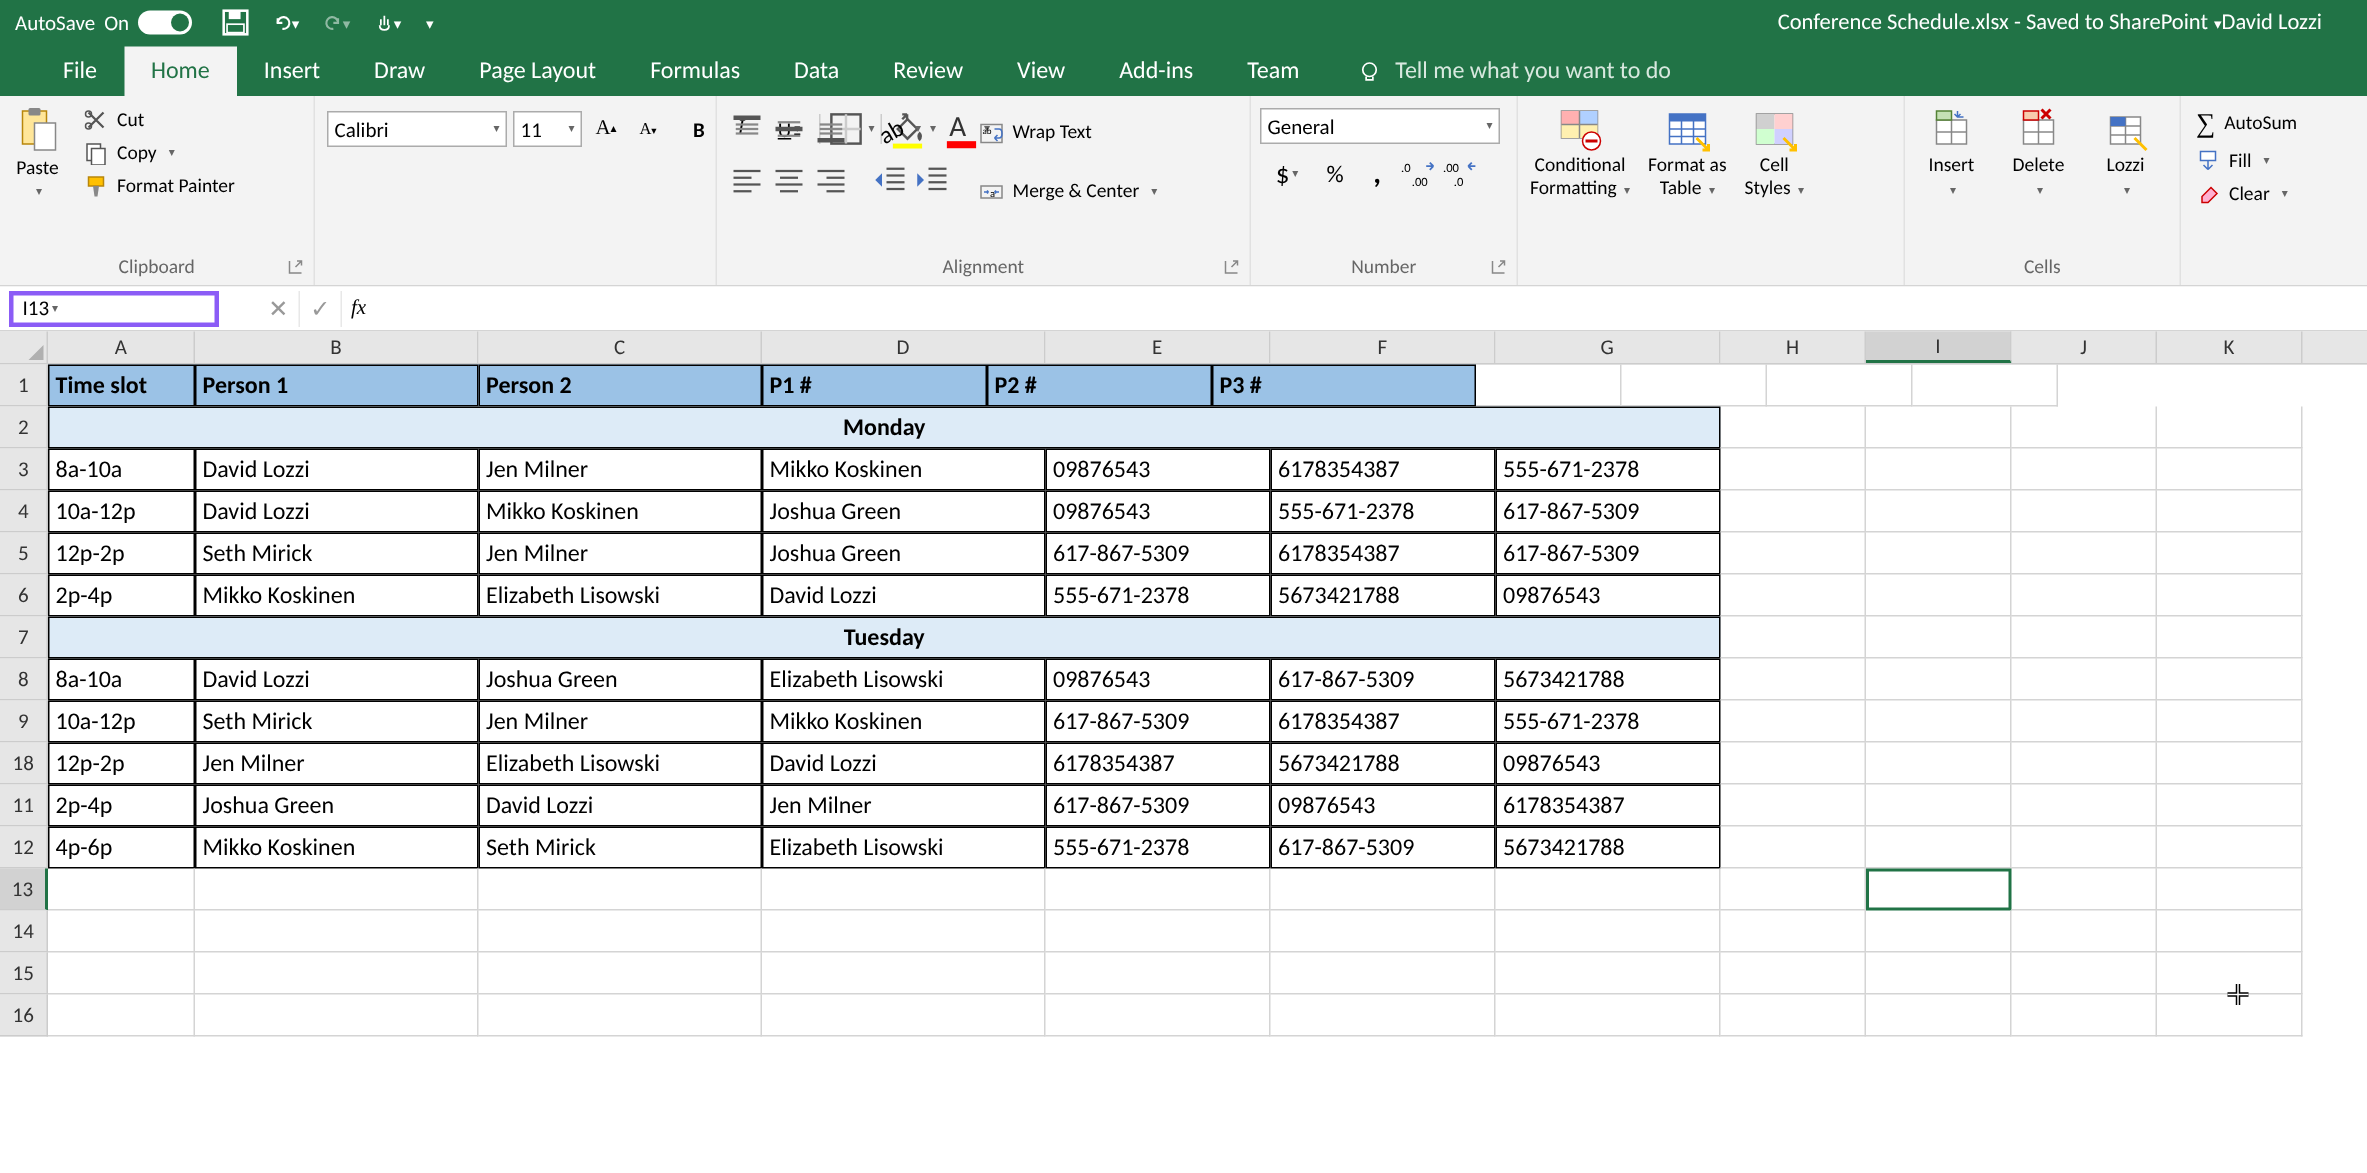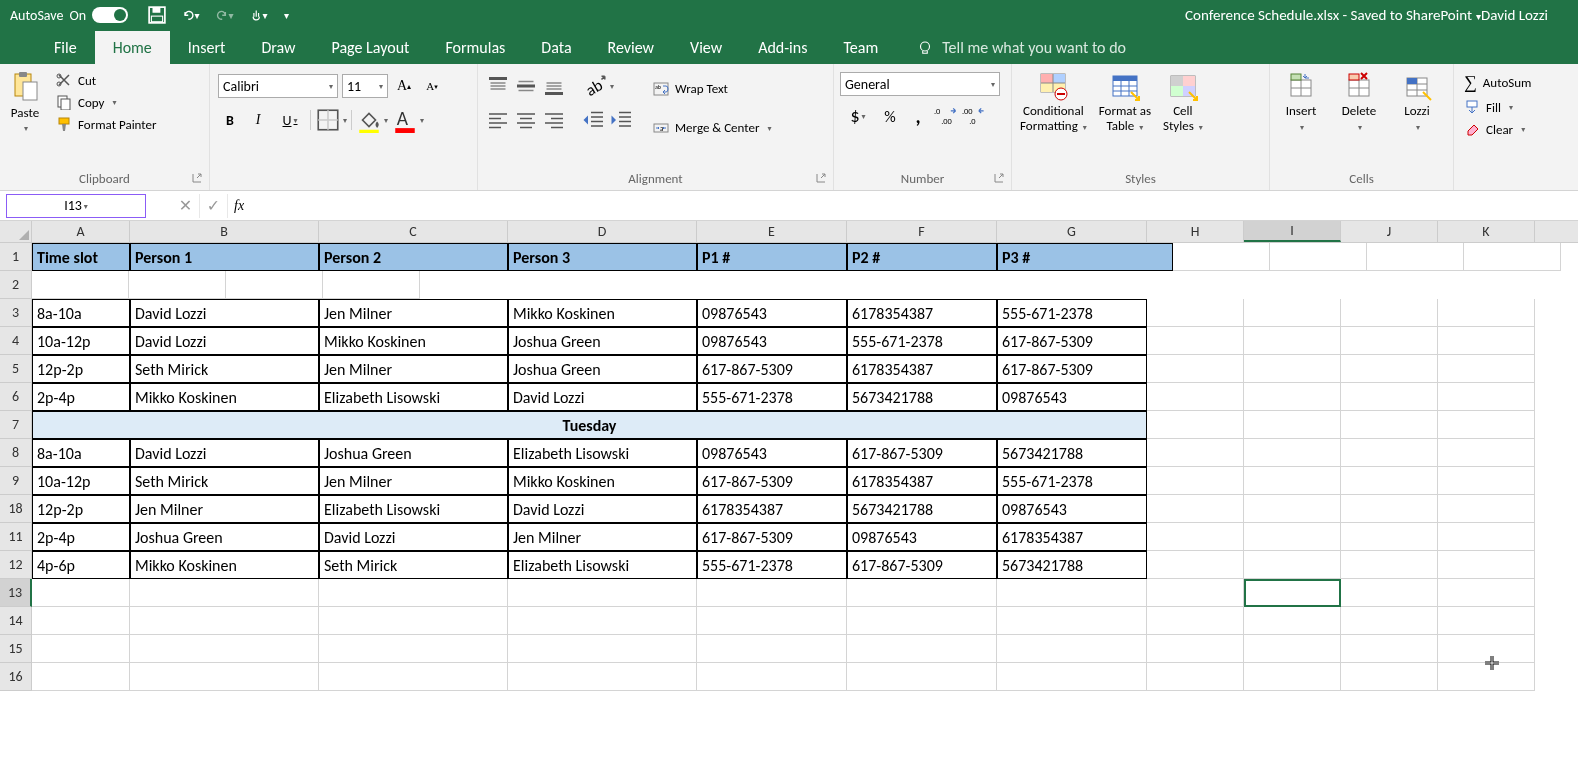--- a/index.html
+++ b/index.html
@@ -18,7 +18,7 @@
   .user { font-size: 15px; margin-right: 20px; }
 
   
-  .tab-bar { background: #217346; height: 34px; display: flex; align-items: flex-end; padding-left: 36px; gap: 0; color: #fff; }
+  .tab-bar { background: #217346; height: 34px; display: flex; align-items: flex-end; padding-left: 24px; gap: 0; color: #fff; }
   .tab { padding: 7px 18px 7px 18px; font-size: 16px; cursor: pointer; }
   .tab.active { background: #f3f3f3; color: #217346; font-weight: 400; }
   .tell-me { display: flex; align-items: center; gap: 8px; margin-left: 20px; padding: 7px 0; font-size: 16px; color: #d8e8df; }

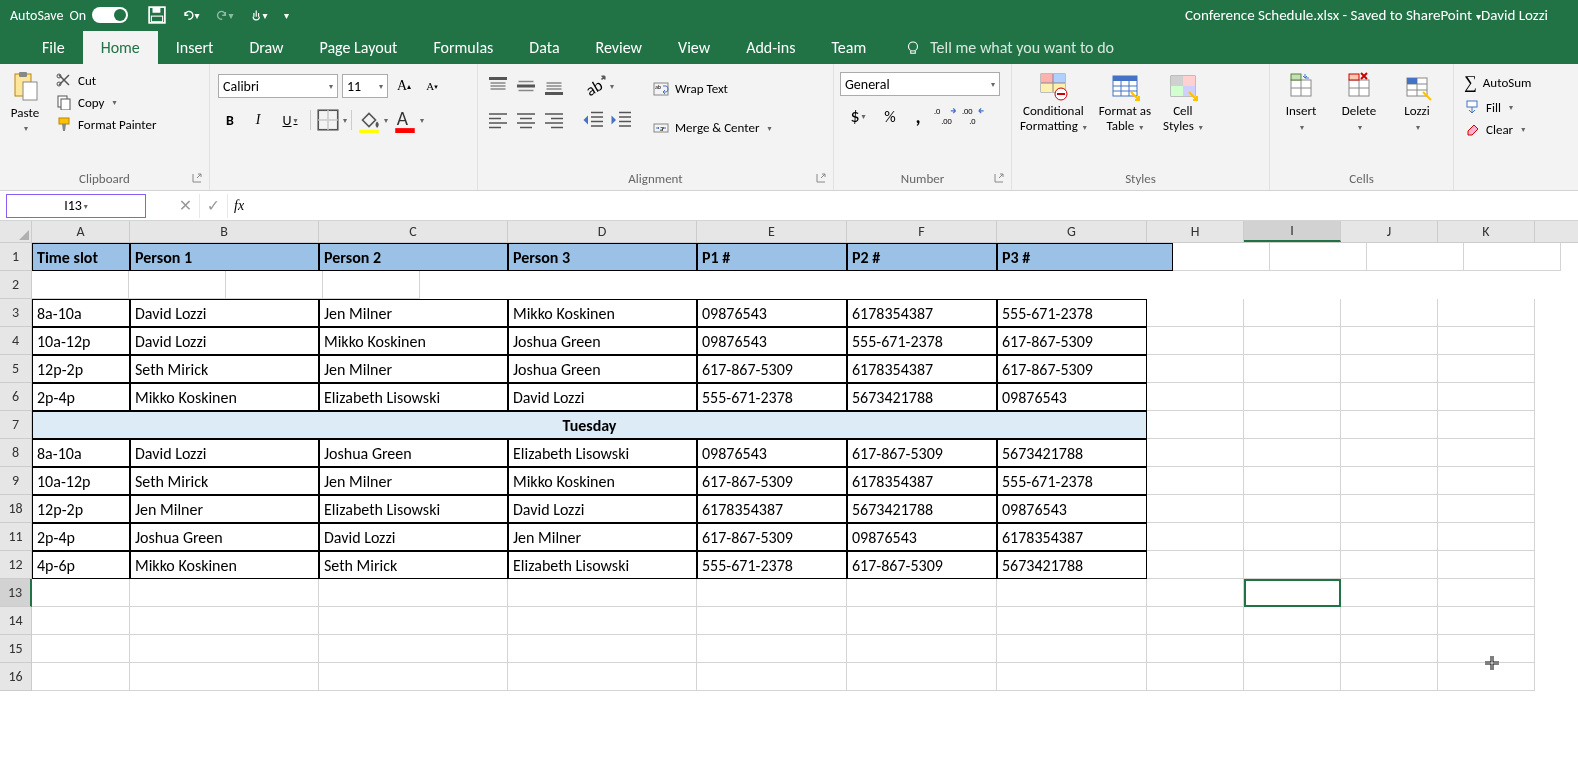--- a/index.html
+++ b/index.html
@@ -194,7 +194,7 @@
   </div>
 
   <div class="ribbon-group" style="width:268px">
-    <div class="group-content" style="flex-direction:column;gap:6px;padding:4px">
+    <div class="group-content" style="flex-direction:row;gap:6px;padding:4px">
       <div class="font-row">
         <div class="font-select">
             <span>Calibri</span>

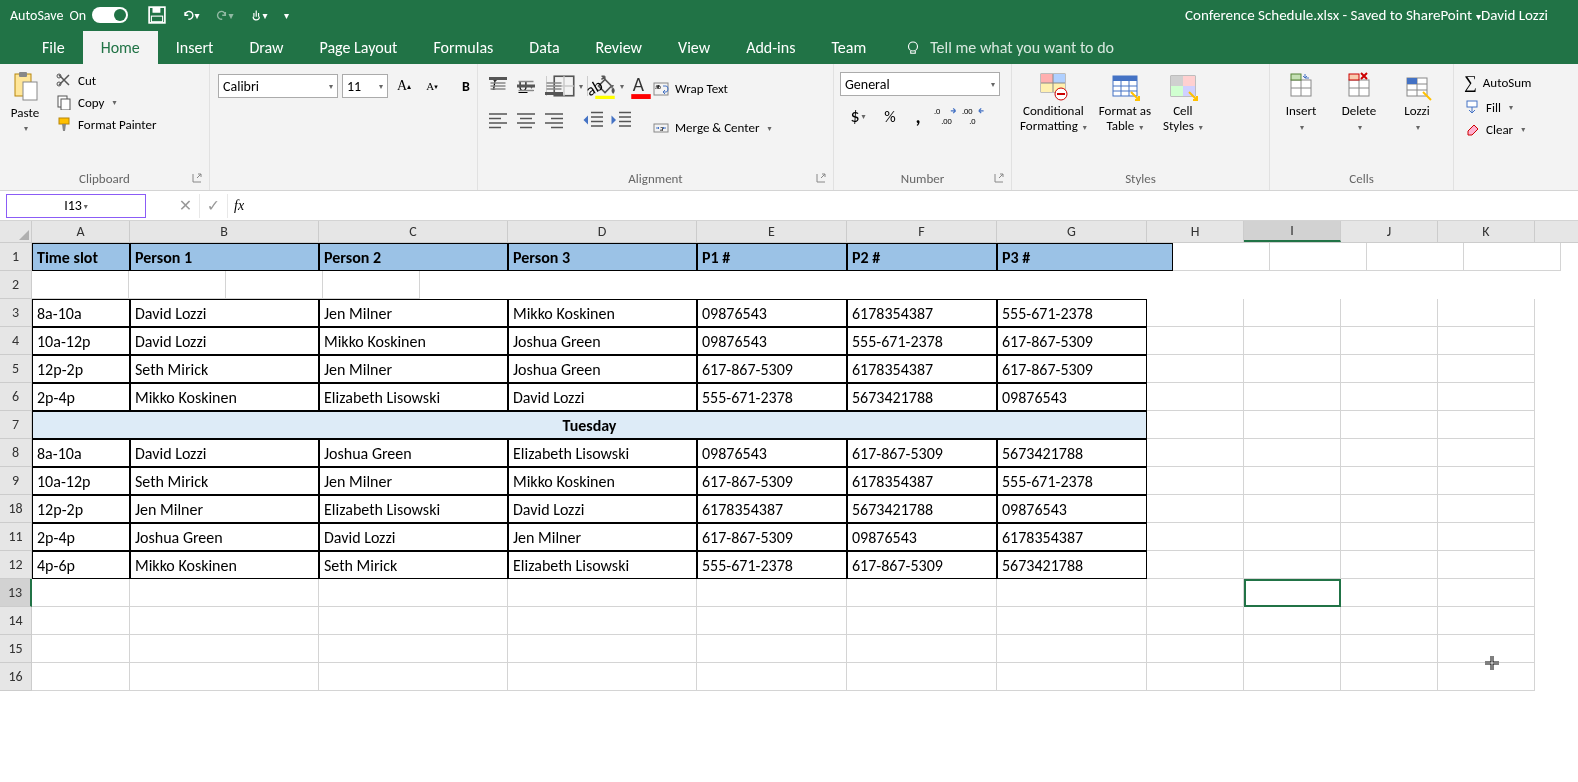--- a/index.html
+++ b/index.html
@@ -436,7 +436,6 @@
 Styles</span> <span class="dd">▾</span></div>
       </div>
     </div>
-    <div class="group-label">Styles</div>
   </div>
 
   <div class="ribbon-group" style="width:184px">

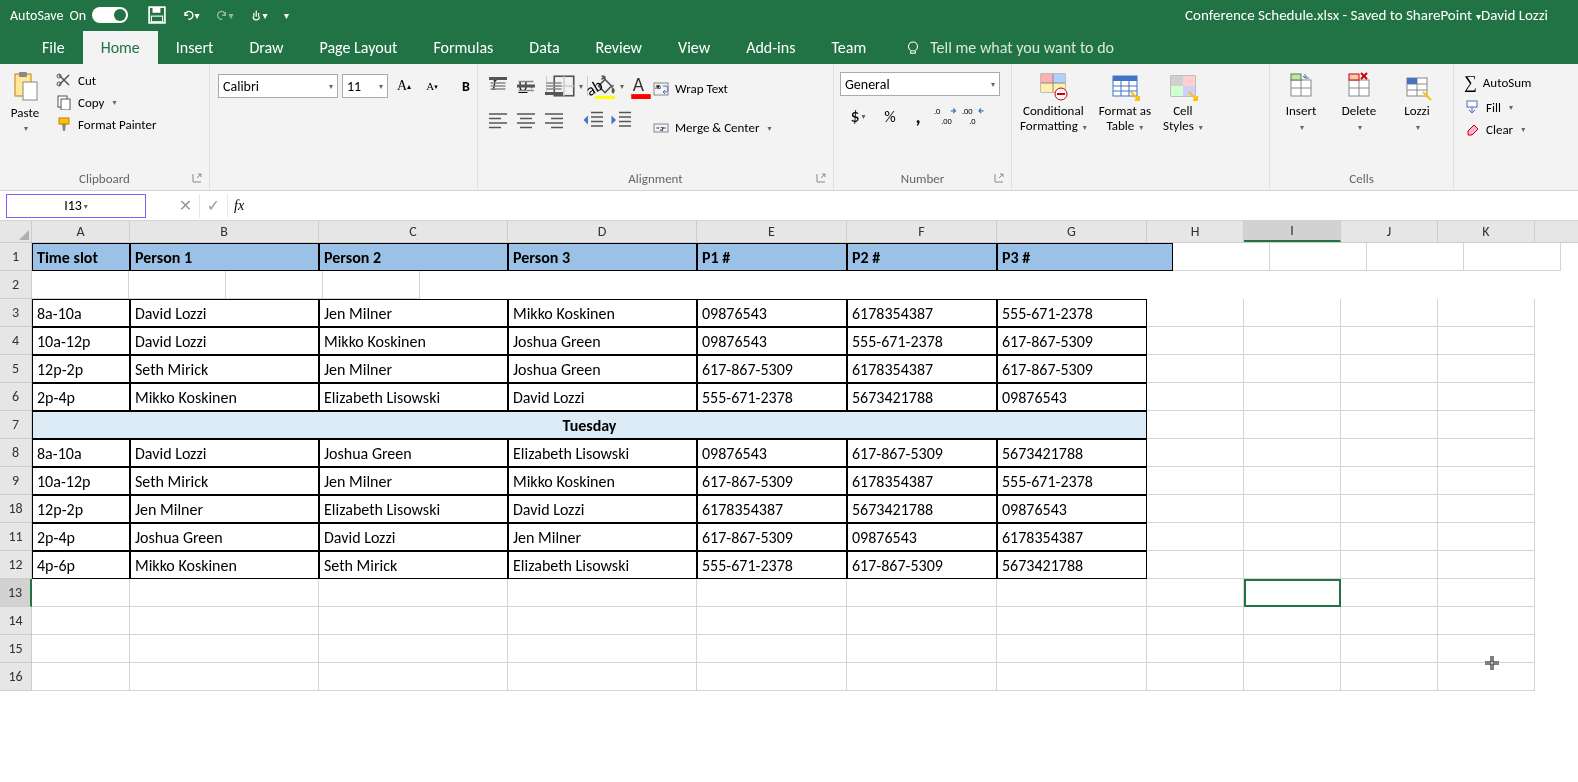--- a/index.html
+++ b/index.html
@@ -53,7 +53,7 @@
 
   
   .formula-bar { height: 30px; background: #fff; border-bottom: 1px solid #d4d4d4; display: flex; align-items: center; }
-  .name-box { width: 140px; height: 24px; margin: 0 6px; border: 1px solid #8b5cf6; background: #fff; padding: 0 6px; display:flex; align-items:center; justify-content:center; font-size: 14px;}
+  .name-box { width: 140px; height: 24px; margin: 0 6px; border: 3px solid #8b5cf6; background: #fff; padding: 0 6px; display:flex; align-items:center; justify-content:flex-start; font-size: 14px;}
   .fb-btn { width: 28px; height: 24px; display:flex; align-items:center; justify-content:center; color: #999; cursor:pointer; border-right: 1px solid #e8e8e8;}
   .fx { font-style: italic; font-size: 14px; font-family: "Times New Roman"; padding: 0 6px; }
   .formula-input { flex: 1; height: 24px; padding: 0 6px; font-size: 14px; }

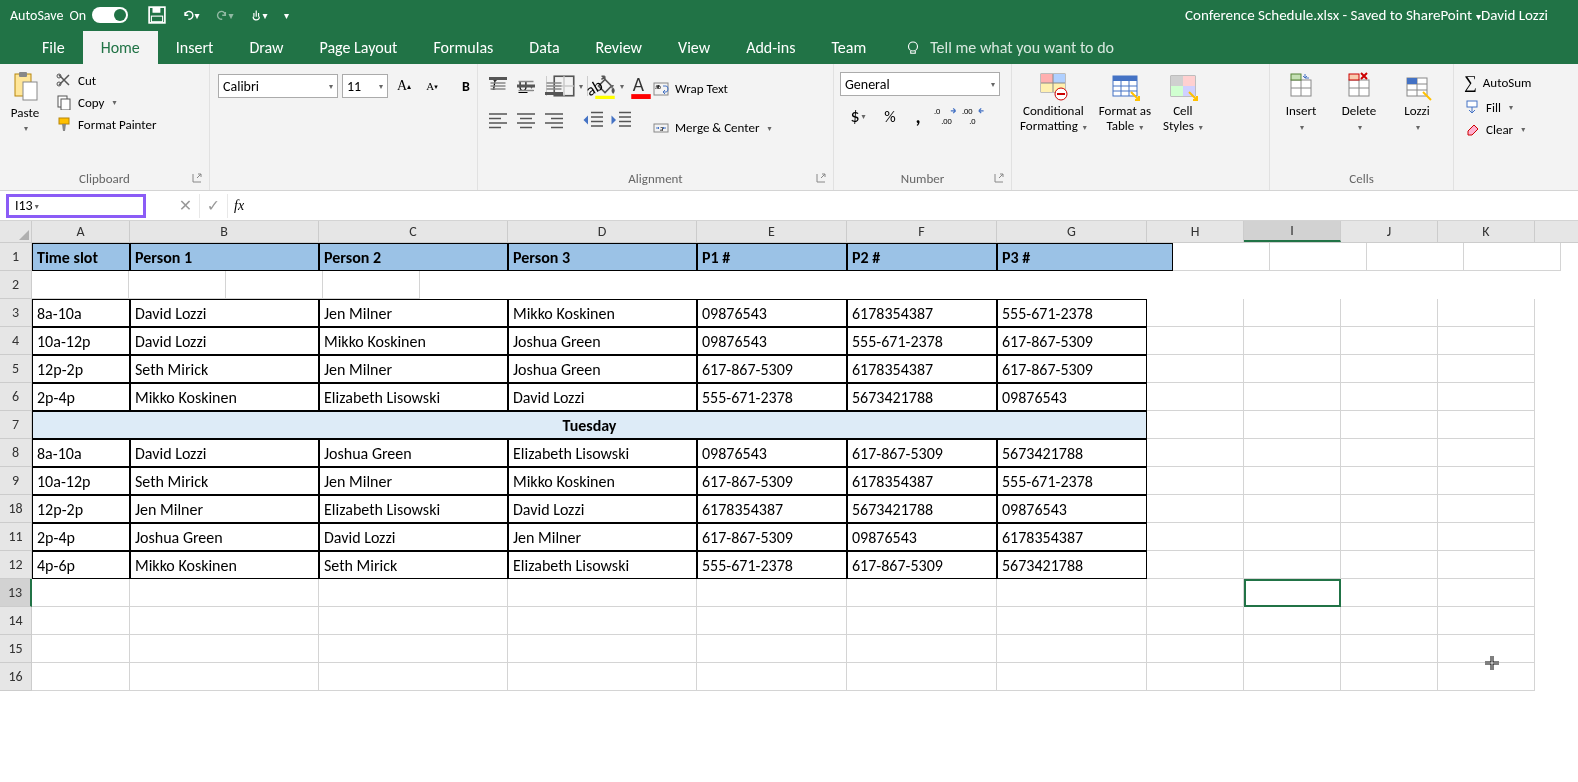--- a/index.html
+++ b/index.html
@@ -544,7 +544,6 @@
         <div class="cell hdr" style="width: 98px;">Time slot</div>
         <div class="cell hdr" style="width: 189px;">Person 1</div>
         <div class="cell hdr" style="width: 189px;">Person 2</div>
-        <div class="cell hdr" style="width: 189px;">Person 3</div>
         <div class="cell hdr" style="width: 150px;">P1 #</div>
         <div class="cell hdr" style="width: 150px;">P2 #</div>
         <div class="cell hdr" style="width: 176px;">P3 #</div>

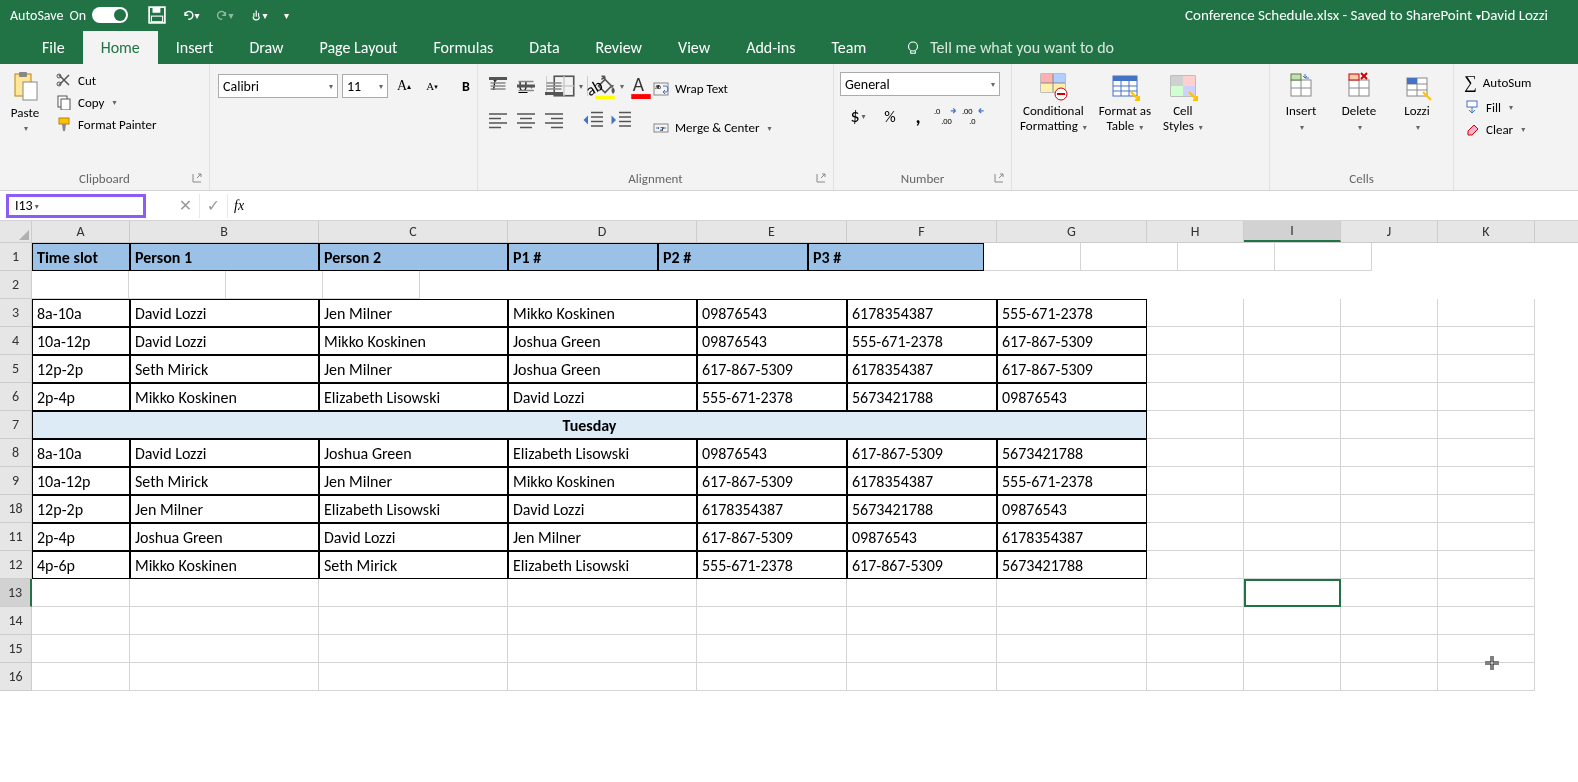--- a/index.html
+++ b/index.html
@@ -554,6 +554,7 @@
       </div>
       <div class="row">
         <div class="row-h">2</div>
+        <div class="cell day" style="width: 1115px;">Monday</div>
         <div class="cell" style="width: 97px;"></div>
         <div class="cell" style="width: 97px;"></div>
         <div class="cell" style="width: 97px;"></div>

